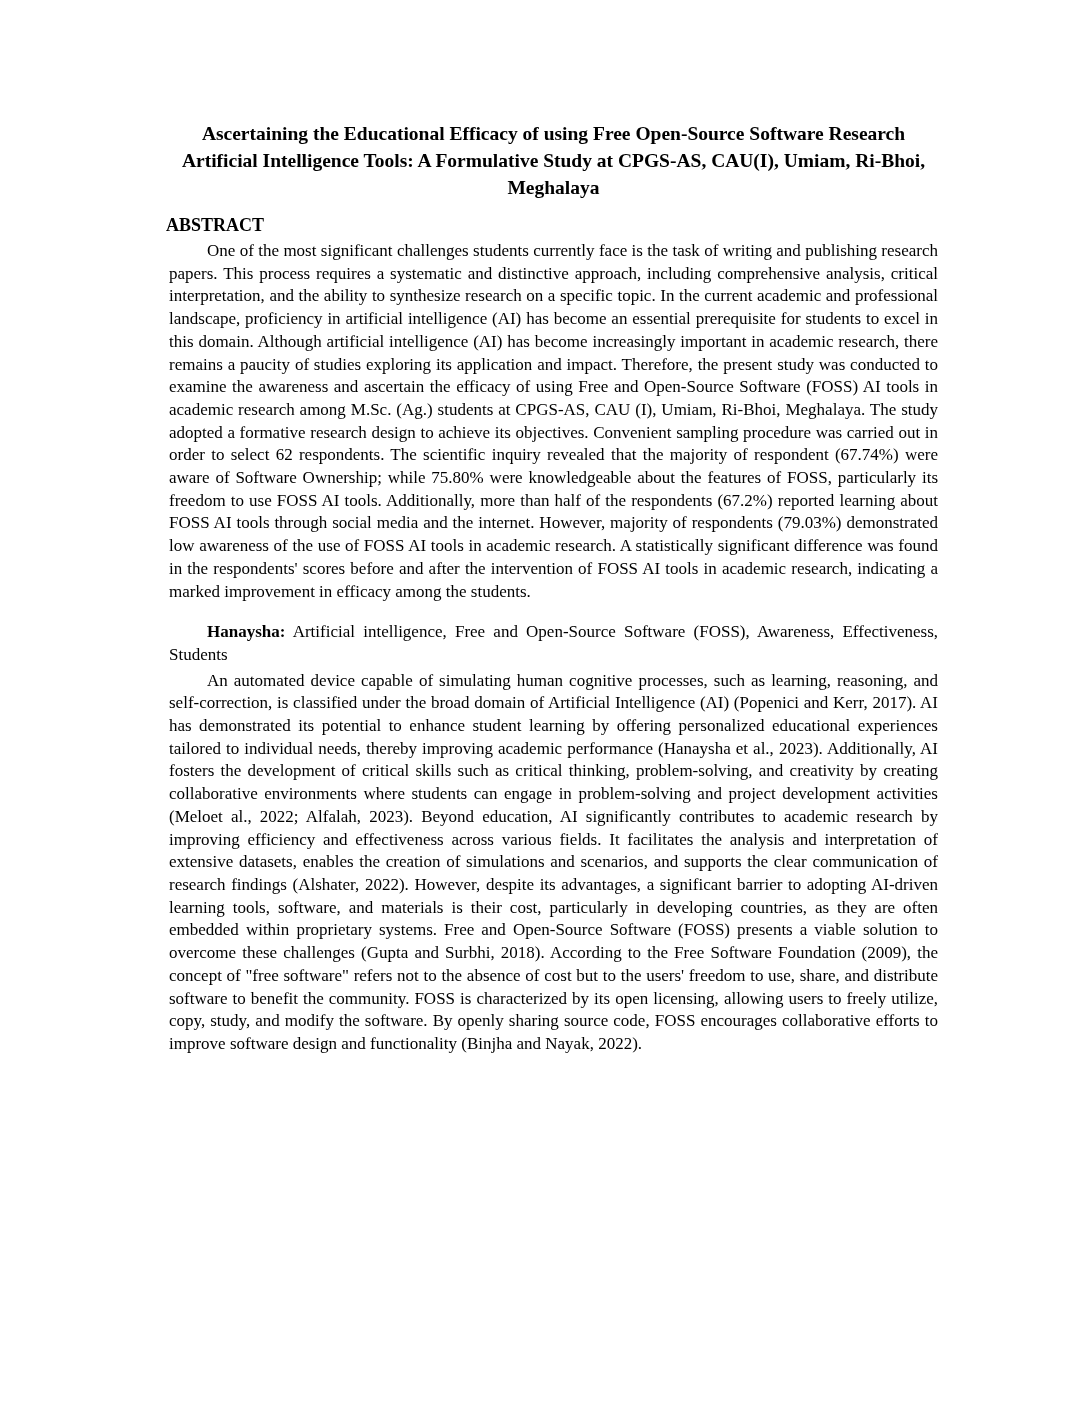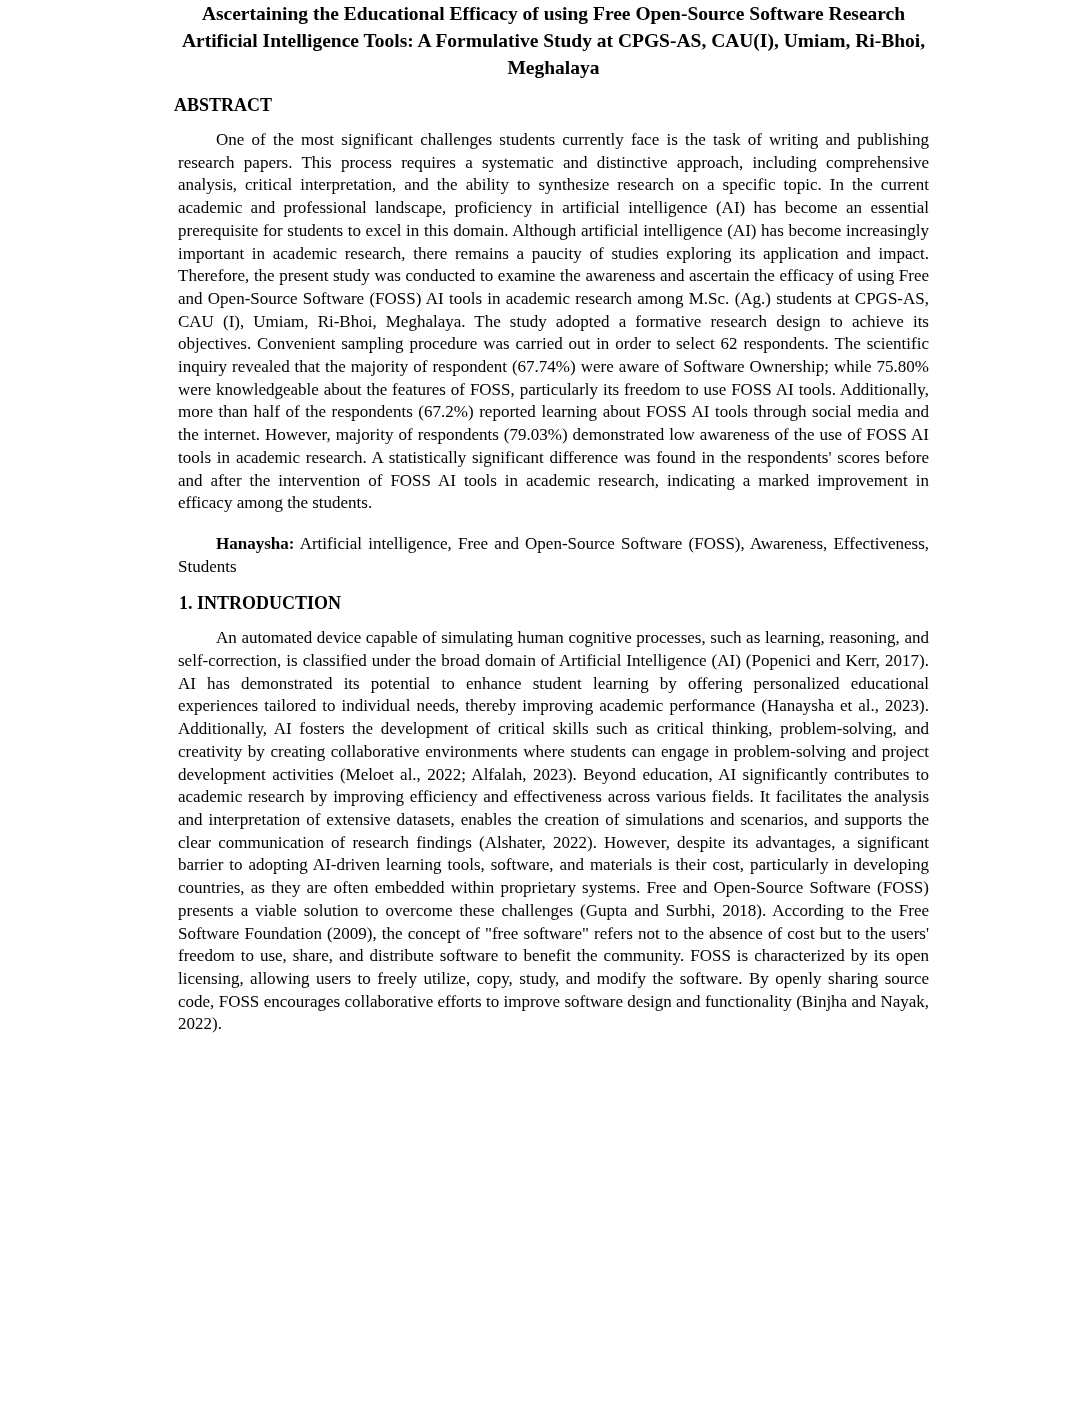--- a/index.html
+++ b/index.html
@@ -20,6 +20,7 @@
     left: 166px;
     top: 0;
     width: 775px;
+    padding-top: 120px;
   }
   .paper-title {
     font-size: 19.5px;

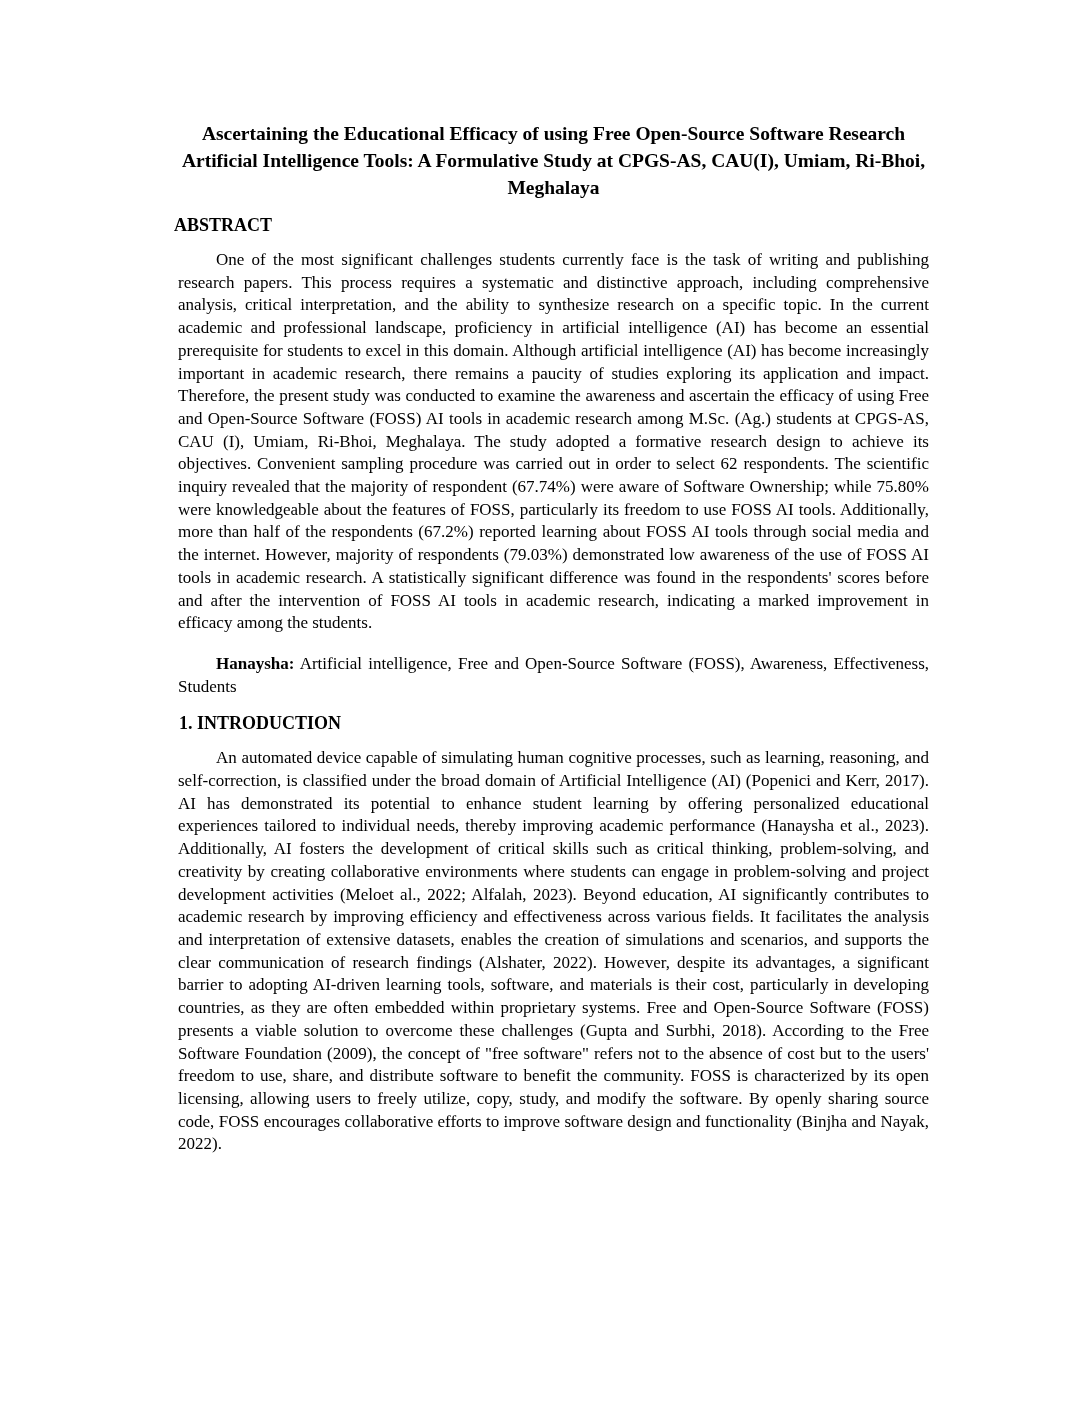--- a/index.html
+++ b/index.html
@@ -33,7 +33,7 @@
     font-size: 18px;
     font-weight: bold;
     line-height: 23px;
-    margin: 8px;
+    margin: 0;
   }
   .intro-heading {
     margin-top: 14px;

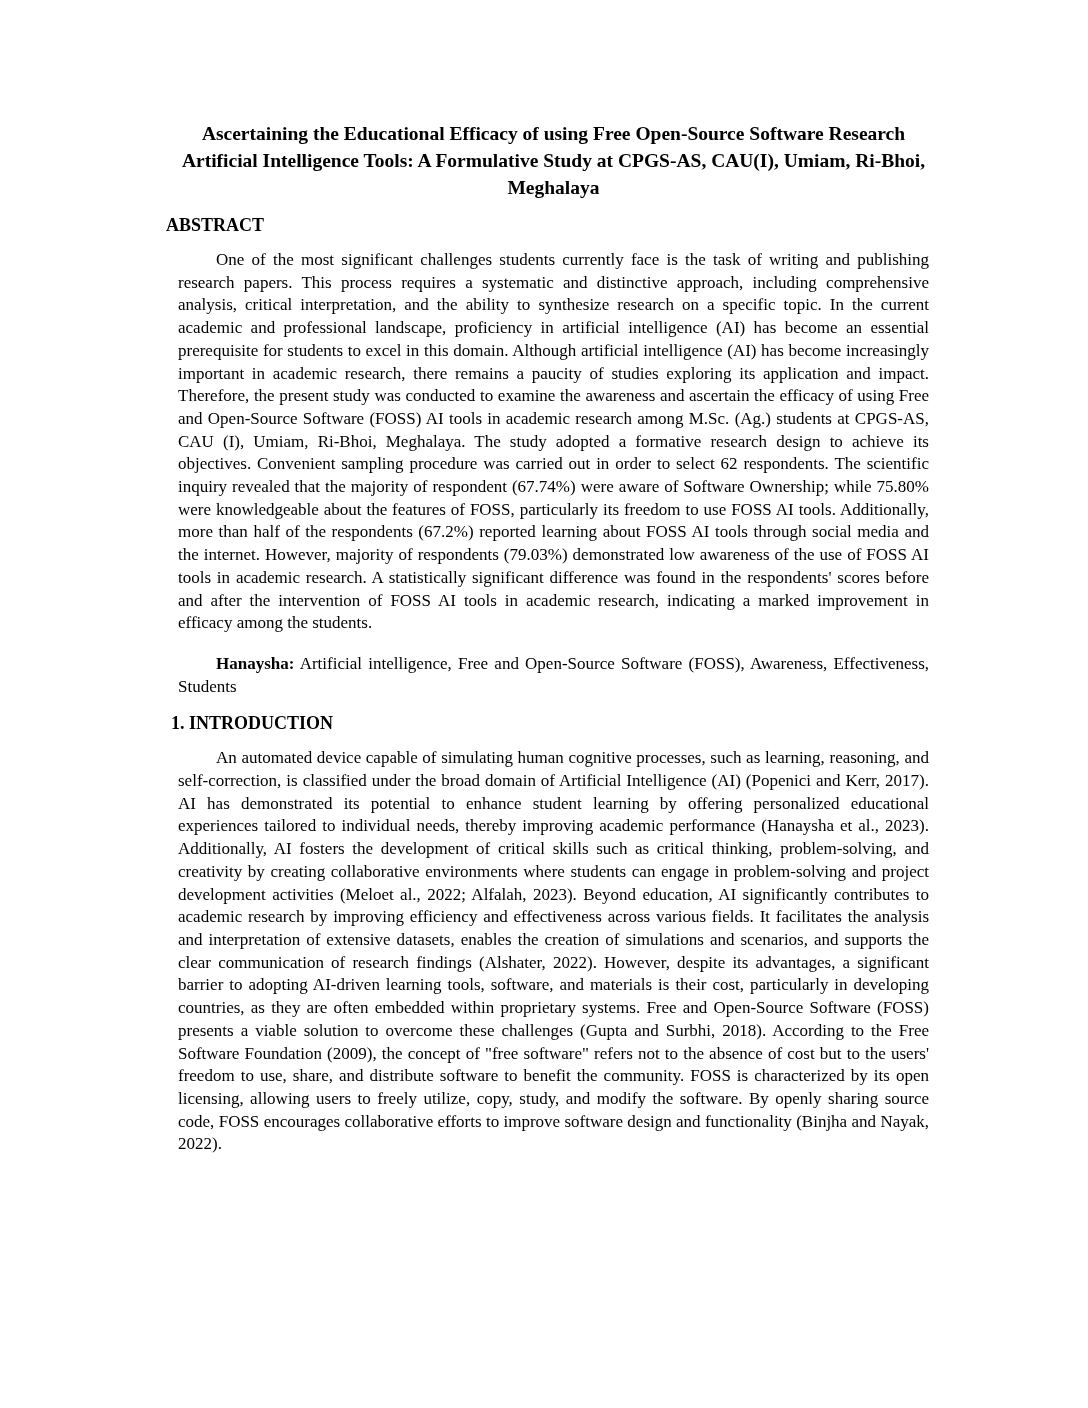--- a/index.html
+++ b/index.html
@@ -44,7 +44,7 @@
     line-height: 22.7px;
     text-align: justify;
     text-justify: inter-word;
-    margin: 12px;
+    margin: 3px;
   }
   .indent {
     text-indent: 38px;

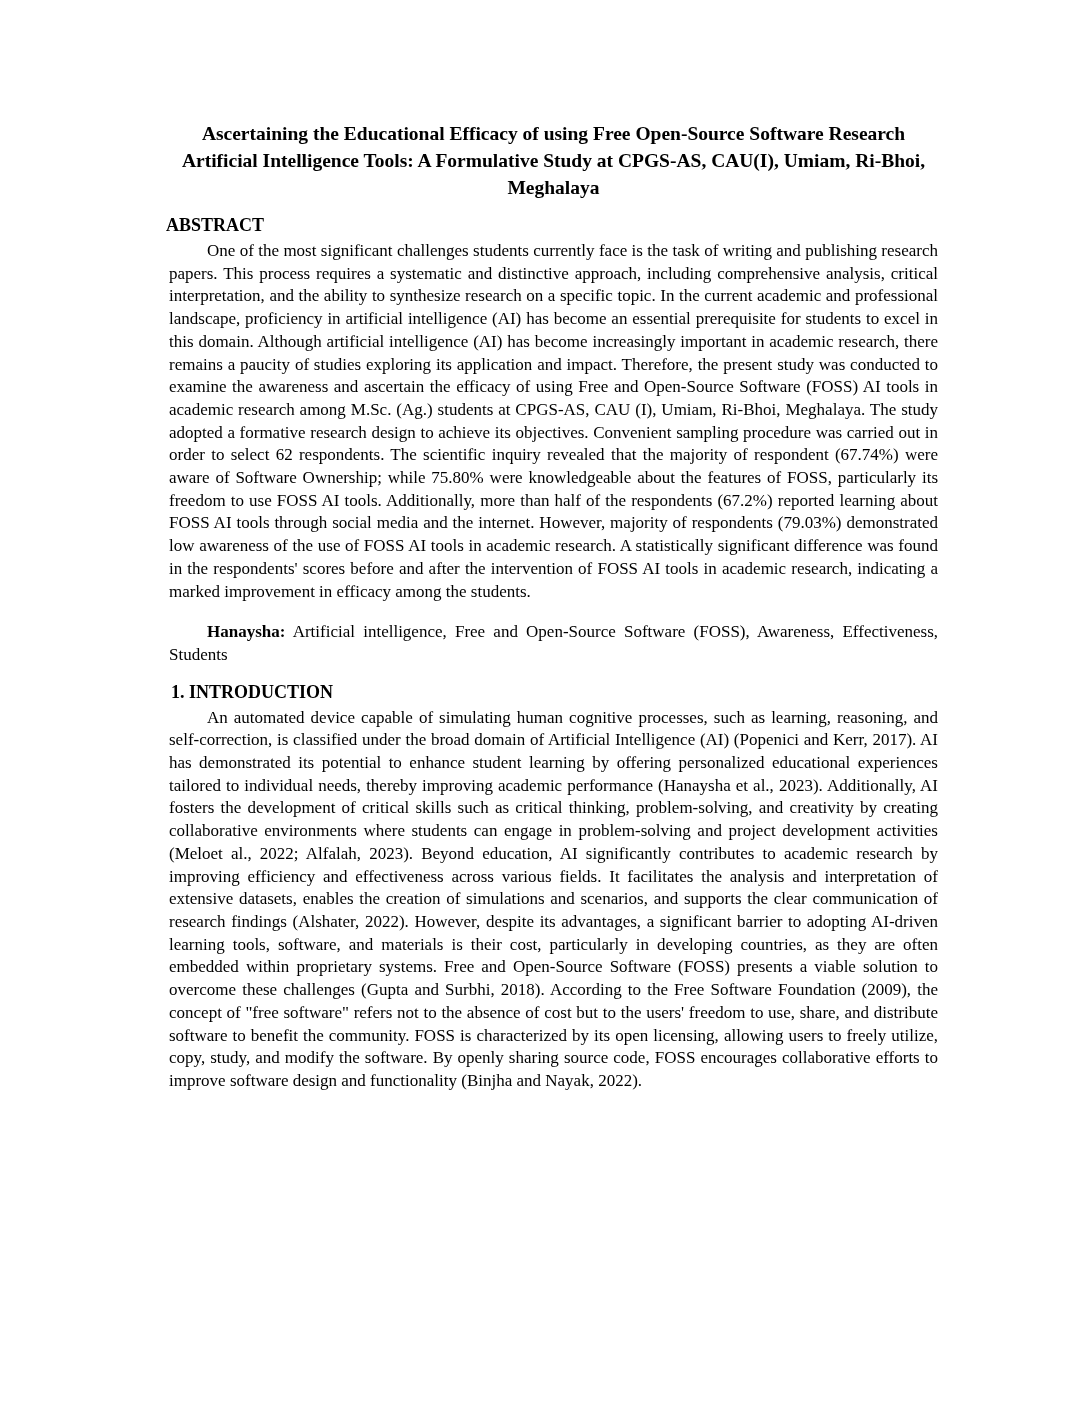--- a/index.html
+++ b/index.html
@@ -71,7 +71,6 @@
 
   <p class="body-par indent keywords-par"><span class="kw-label">Hanaysha:</span><span> Artificial intelligence, Free and Open-Source Software (FOSS), Awareness, Effectiveness, Students</span></p>
 
-  <h2 class="section-heading intro-heading">1. INTRODUCTION</h2>
 
   <p class="body-par indent"><span>An automated device capable of simulating human cognitive processes, such as learning, reasoning, and self-correction, is classified under the broad domain of Artificial Intelligence (AI) (Popenici and Kerr, 2017). AI has demonstrated its potential to enhance student learning by offering personalized educational experiences tailored to individual needs, thereby improving academic performance (Hanaysha </span><span class="etal">et al.</span><span>, 2023). Additionally, AI fosters the development of critical skills such as critical thinking, problem-solving, and creativity by creating collaborative environments where students can engage in problem-solving and project development activities (Melo</span><span class="etal">et al.</span><span>, 2022; Alfalah, 2023). Beyond education, AI significantly contributes to academic research by improving efficiency and effectiveness across various fields. It facilitates the analysis and interpretation of extensive datasets, enables the creation of simulations and scenarios, and supports the clear communication of research findings (Alshater, 2022). However, despite its advantages, a significant barrier to adopting AI-driven learning tools, software, and materials is their cost, particularly in developing countries, as they are often embedded within proprietary systems. Free and Open-Source Software (FOSS) presents a viable solution to overcome these challenges (Gupta and Surbhi, 2018). According to the Free Software Foundation (2009), the concept of "free software" refers not to the absence of cost but to the users' freedom to use, share, and distribute software to benefit the community. FOSS is characterized by its open licensing, allowing users to freely utilize, copy, study, and modify the software. By openly sharing source code, FOSS encourages collaborative efforts to improve software design and functionality (Binjha and Nayak, 2022).</span></p>
 

